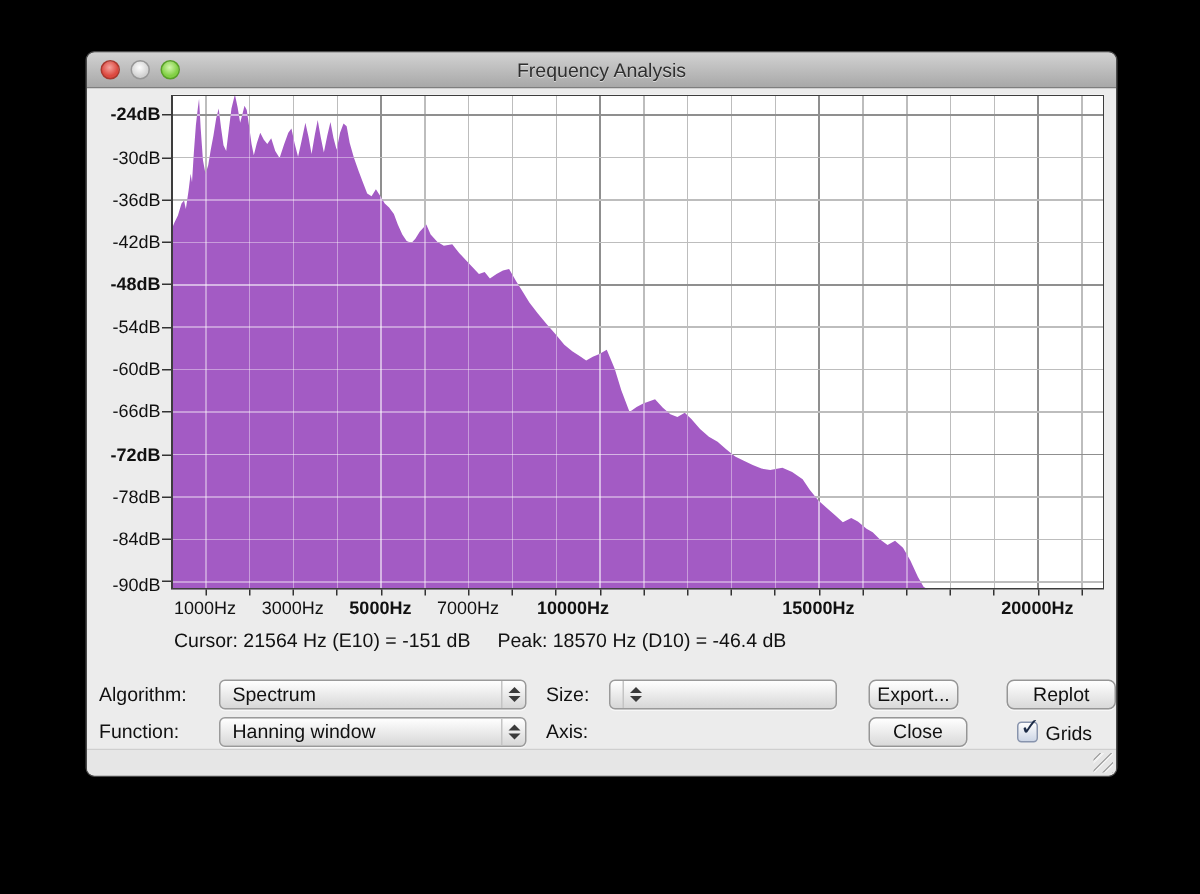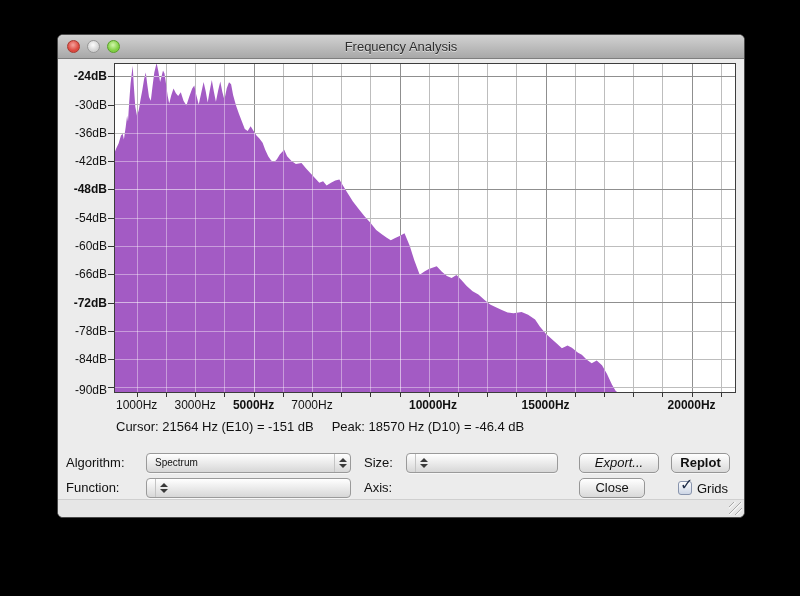--- a/index.html
+++ b/index.html
@@ -191,7 +191,7 @@
         <div class="xlabel" style="left:95.2px;top:363px;">3000Hz</div>
         <div class="xlabel b" style="left:153.6px;top:363px;">5000Hz</div>
         <div class="xlabel" style="left:212.0px;top:363px;">7000Hz</div>
-        <div class="xlabel b" style="left:315px;top:363px;text-align:right;">10000Hz</div>
+        <div class="xlabel b" style="left:282px;top:363px;">10000Hz</div>
         <div class="xlabel b" style="left:445.6px;top:363px;">15000Hz</div>
         <div class="xlabel b" style="left:591.6px;top:363px;">20000Hz</div>
       </div>

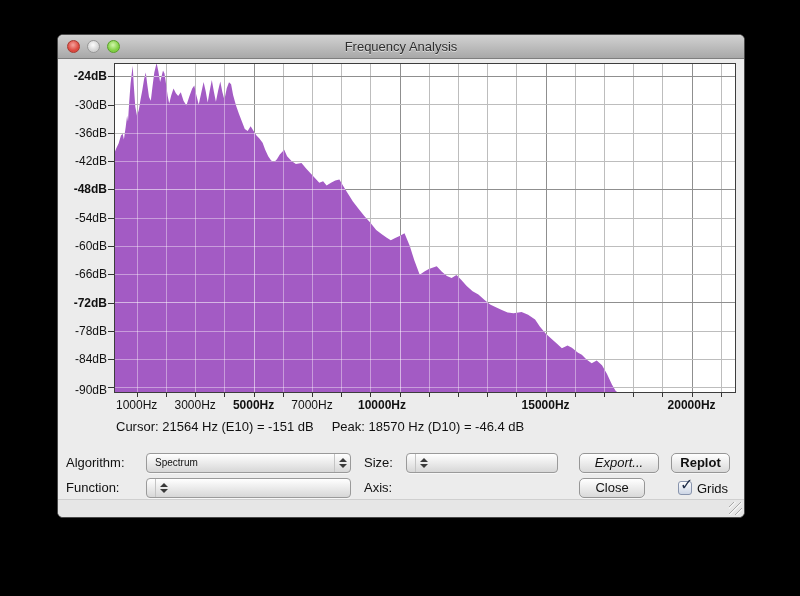--- a/index.html
+++ b/index.html
@@ -29,7 +29,7 @@
   .ctl-label{position:absolute;font-size:13px;color:#111;height:20px;line-height:20px;}
   .popup{position:absolute;height:20px;box-sizing:border-box;border:1px solid #9a9a9a;border-radius:4px;
          background:linear-gradient(#ffffff,#d7d7d7);box-shadow:0 1px 0 rgba(255,255,255,.6);
-         font-size:10px;color:#111;display:flex;align-items:center;padding-left:8px;cursor:default;}
+         font-size:13px;color:#111;display:flex;align-items:center;padding-left:8px;cursor:default;}
   .popup .ptext{flex:1;line-height:18px;}
   .arrows{width:15px;height:18px;display:flex;flex-direction:column;align-items:center;
           justify-content:center;border-left:1px solid #c4c4c4;}

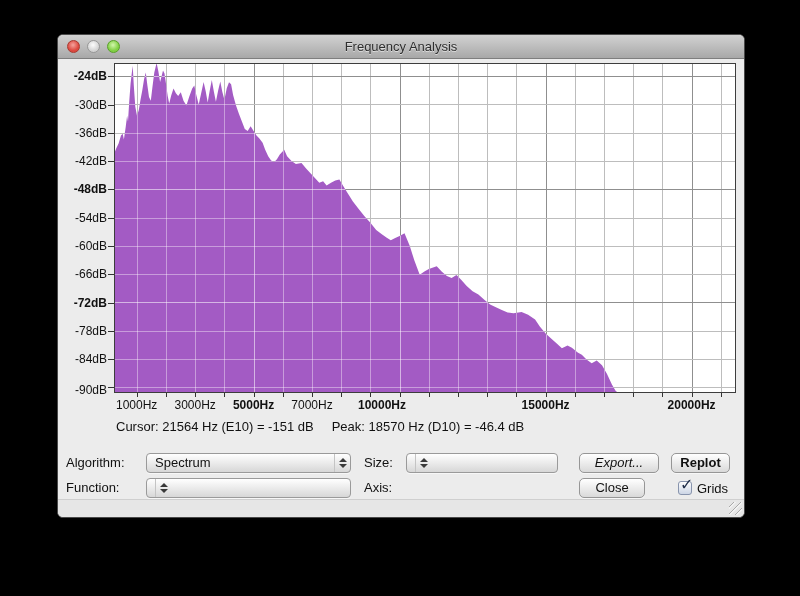--- a/index.html
+++ b/index.html
@@ -215,7 +215,7 @@
           <i class="arr-dn"></i>
         </span>
     </div>
-    <div class="mac-btn" style="left:521px;top:418px;width:80px;font-style:italic;">Export...</div>
+    <div class="mac-btn" style="left:521px;top:418px;width:60px;">Export...</div>
     <div class="mac-btn" style="left:613px;top:418px;width:59px;font-weight:bold;">Replot</div>
 
     <div class="ctl-label" style="left:8px;top:443px;">Function:</div>

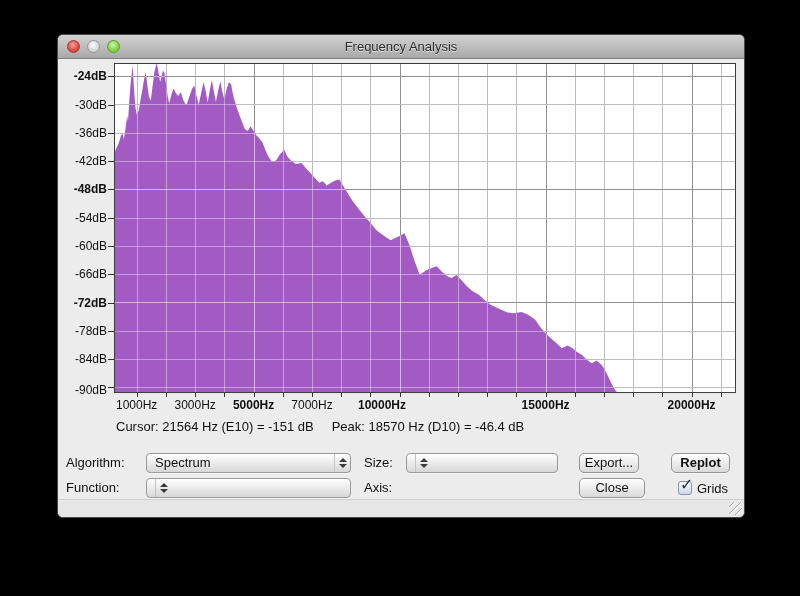--- a/index.html
+++ b/index.html
@@ -216,7 +216,7 @@
         </span>
     </div>
     <div class="mac-btn" style="left:521px;top:418px;width:60px;">Export...</div>
-    <div class="mac-btn" style="left:613px;top:418px;width:59px;font-weight:bold;">Replot</div>
+    <div class="mac-btn" style="left:613px;top:418px;width:73px;">Replot</div>
 
     <div class="ctl-label" style="left:8px;top:443px;">Function:</div>
     <div class="popup" style="left:88px;top:443px;width:205px;">

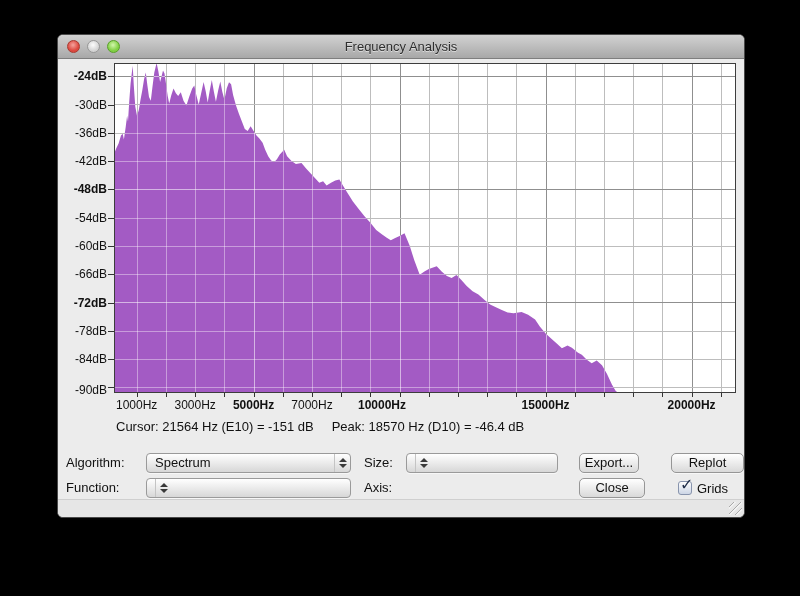--- a/index.html
+++ b/index.html
@@ -220,6 +220,7 @@
 
     <div class="ctl-label" style="left:8px;top:443px;">Function:</div>
     <div class="popup" style="left:88px;top:443px;width:205px;">
+      <span class="ptext">Hanning window</span>
       <span class="arrows">
           <i class="arr-up"></i>
           <i class="arr-dn"></i>

